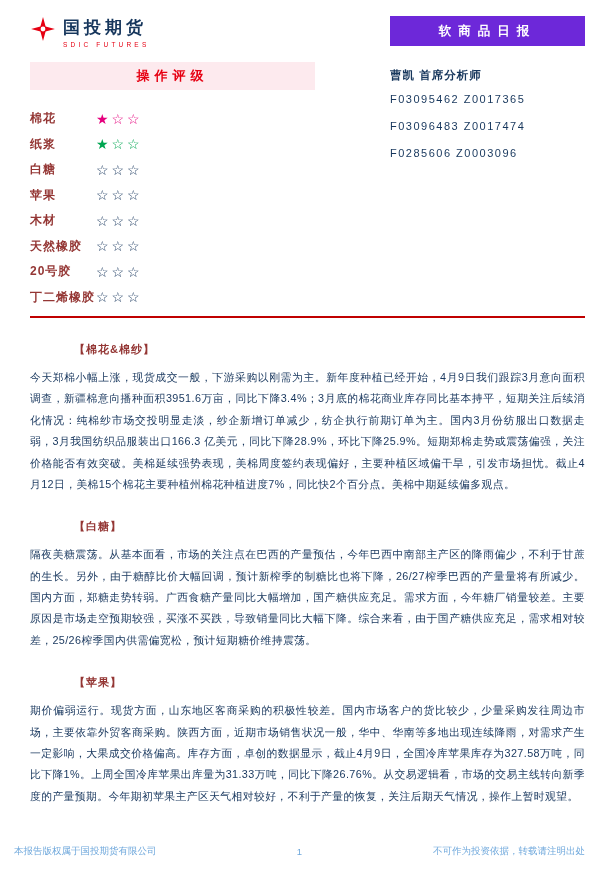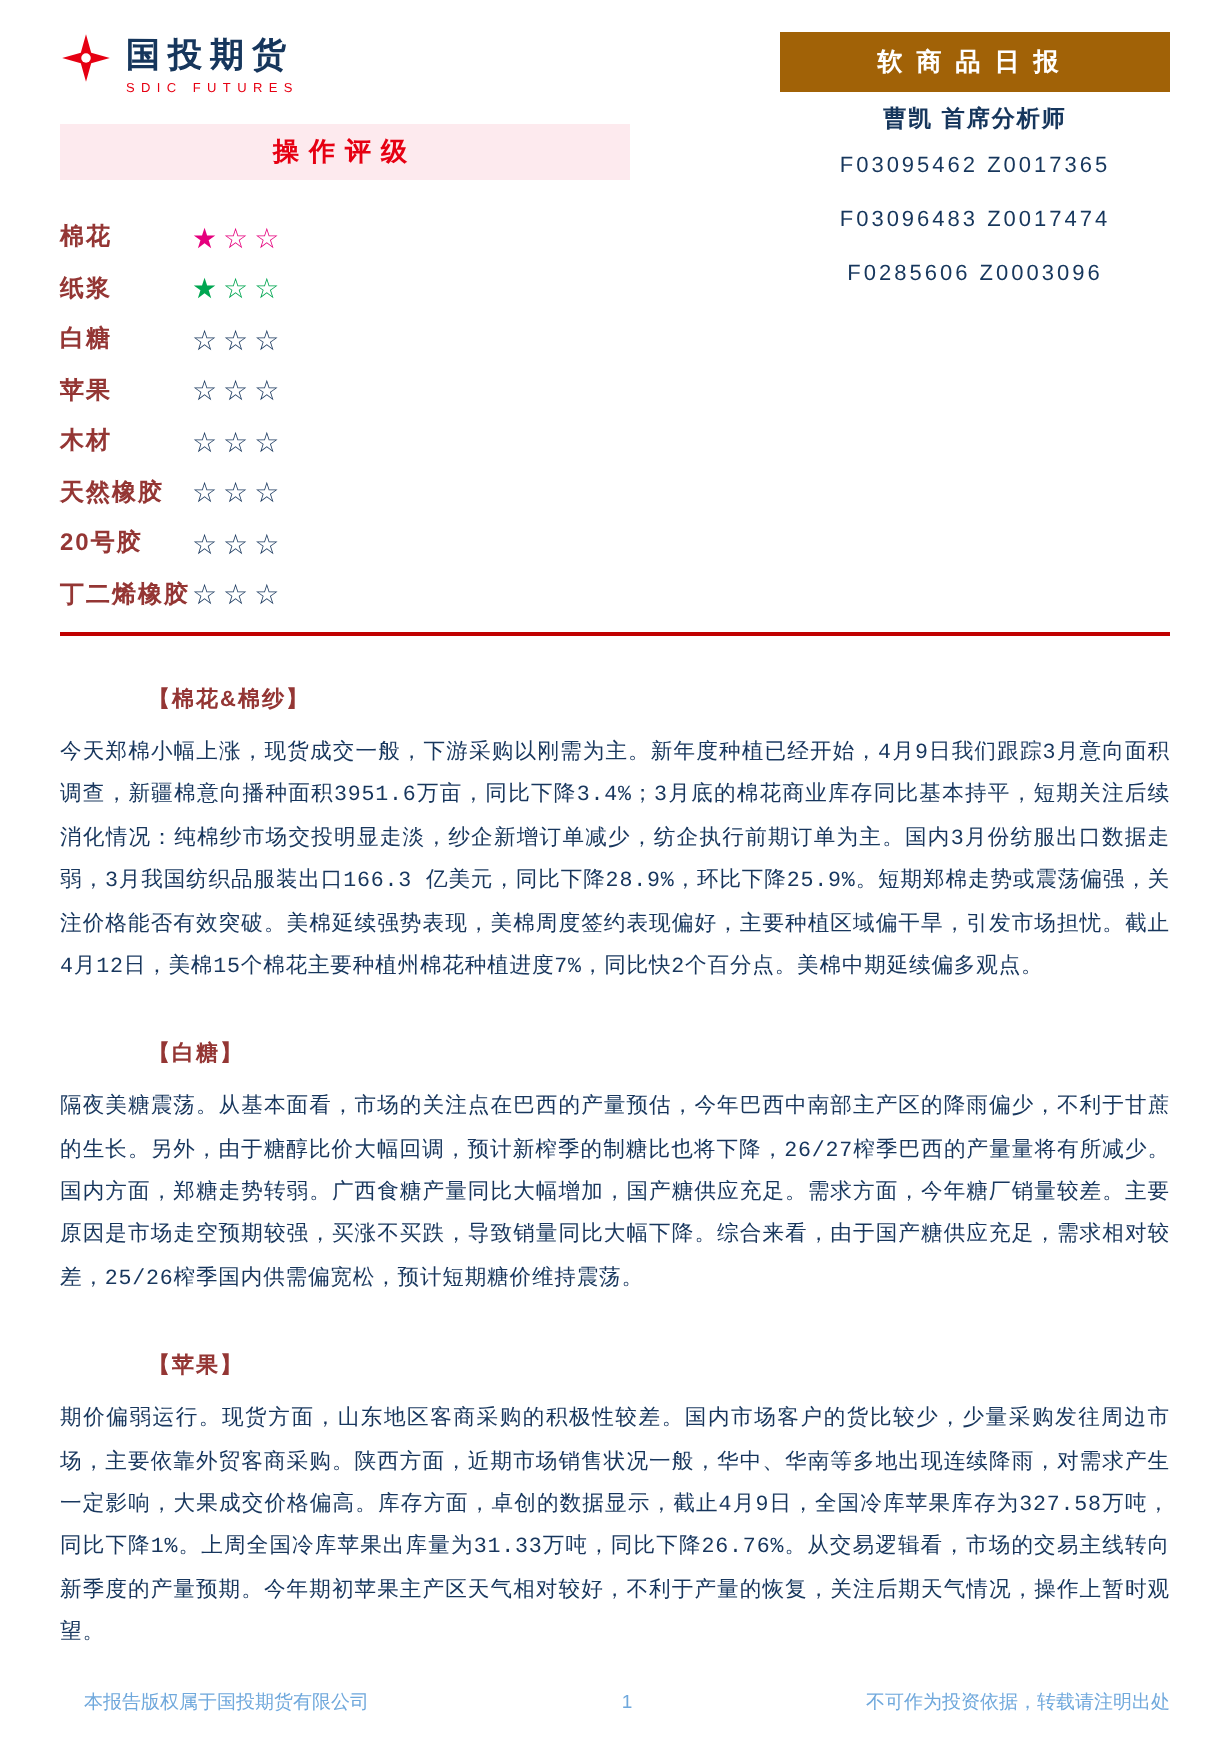--- a/index.html
+++ b/index.html
@@ -30,7 +30,7 @@
   .rating-stars { font-size:14px; letter-spacing:3px; line-height:1; }
 
   .banner {
-    background:#a16207; color:#ffffff; font-weight:bold; font-size:12.5px;
+    background:#6d28d9; color:#ffffff; font-weight:bold; font-size:12.5px;
     letter-spacing:7px; text-align:center; padding:7px 0 6px 0;
   }
   .date-box {

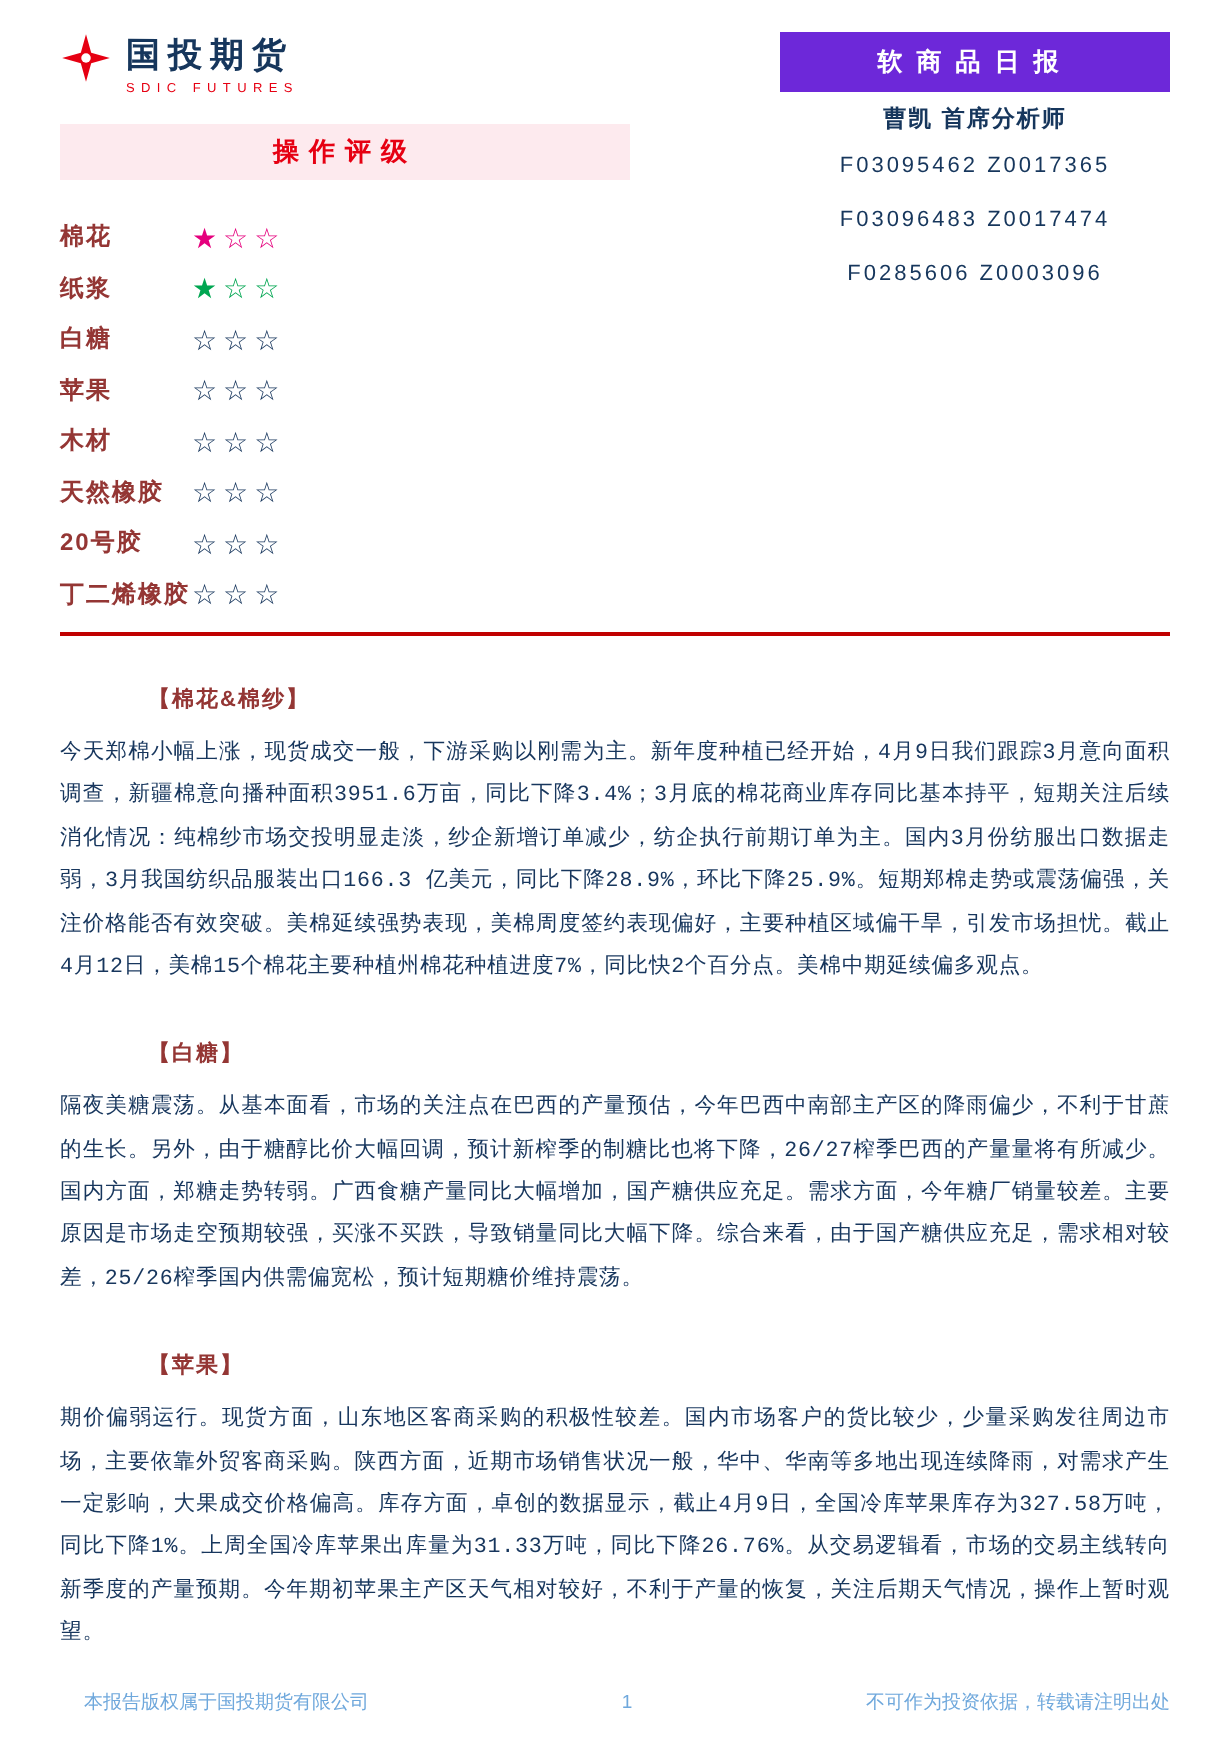--- a/index.html
+++ b/index.html
@@ -38,7 +38,7 @@
     color:#c00000; font-weight:bold; font-size:11.5px; text-align:center;
     padding:4px 0; letter-spacing:1px;
   }
-  .analysts { margin-top:6px;text-align:center; }
+  .analysts { margin-top:22px; }
   .analyst { margin-bottom:15px; }
   .analyst-name { color:#16365c; font-weight:bold; font-size:11.5px; letter-spacing:1px; margin-bottom:10px; }
   .analyst-codes { color:#16365c; font-size:11px; letter-spacing:1.5px; }

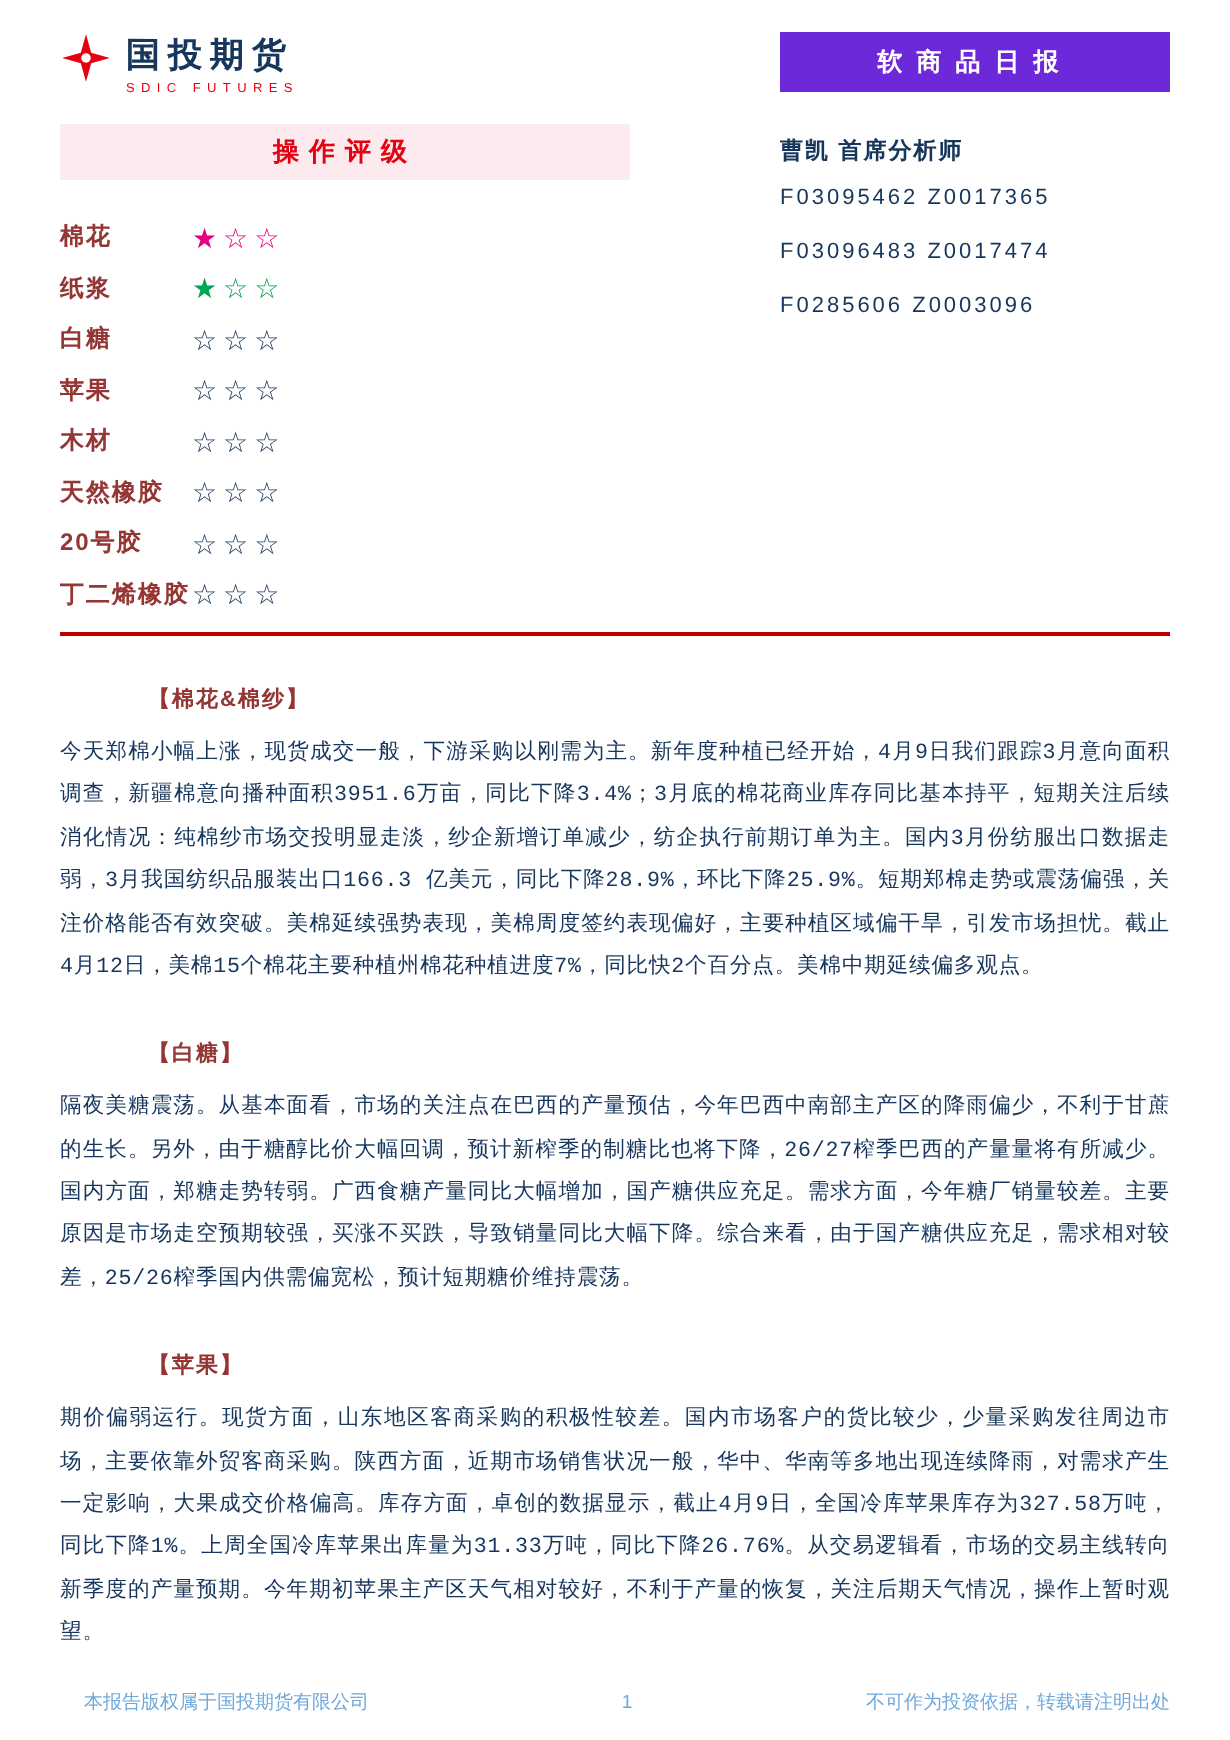--- a/index.html
+++ b/index.html
@@ -54,7 +54,6 @@
   .section-body {
     color:#17365d; font-size:10.8px; line-height:1.98; text-align:justify;
     letter-spacing:0.4px;
-    font-family:Liberation Mono, monospace;
   }
 
   

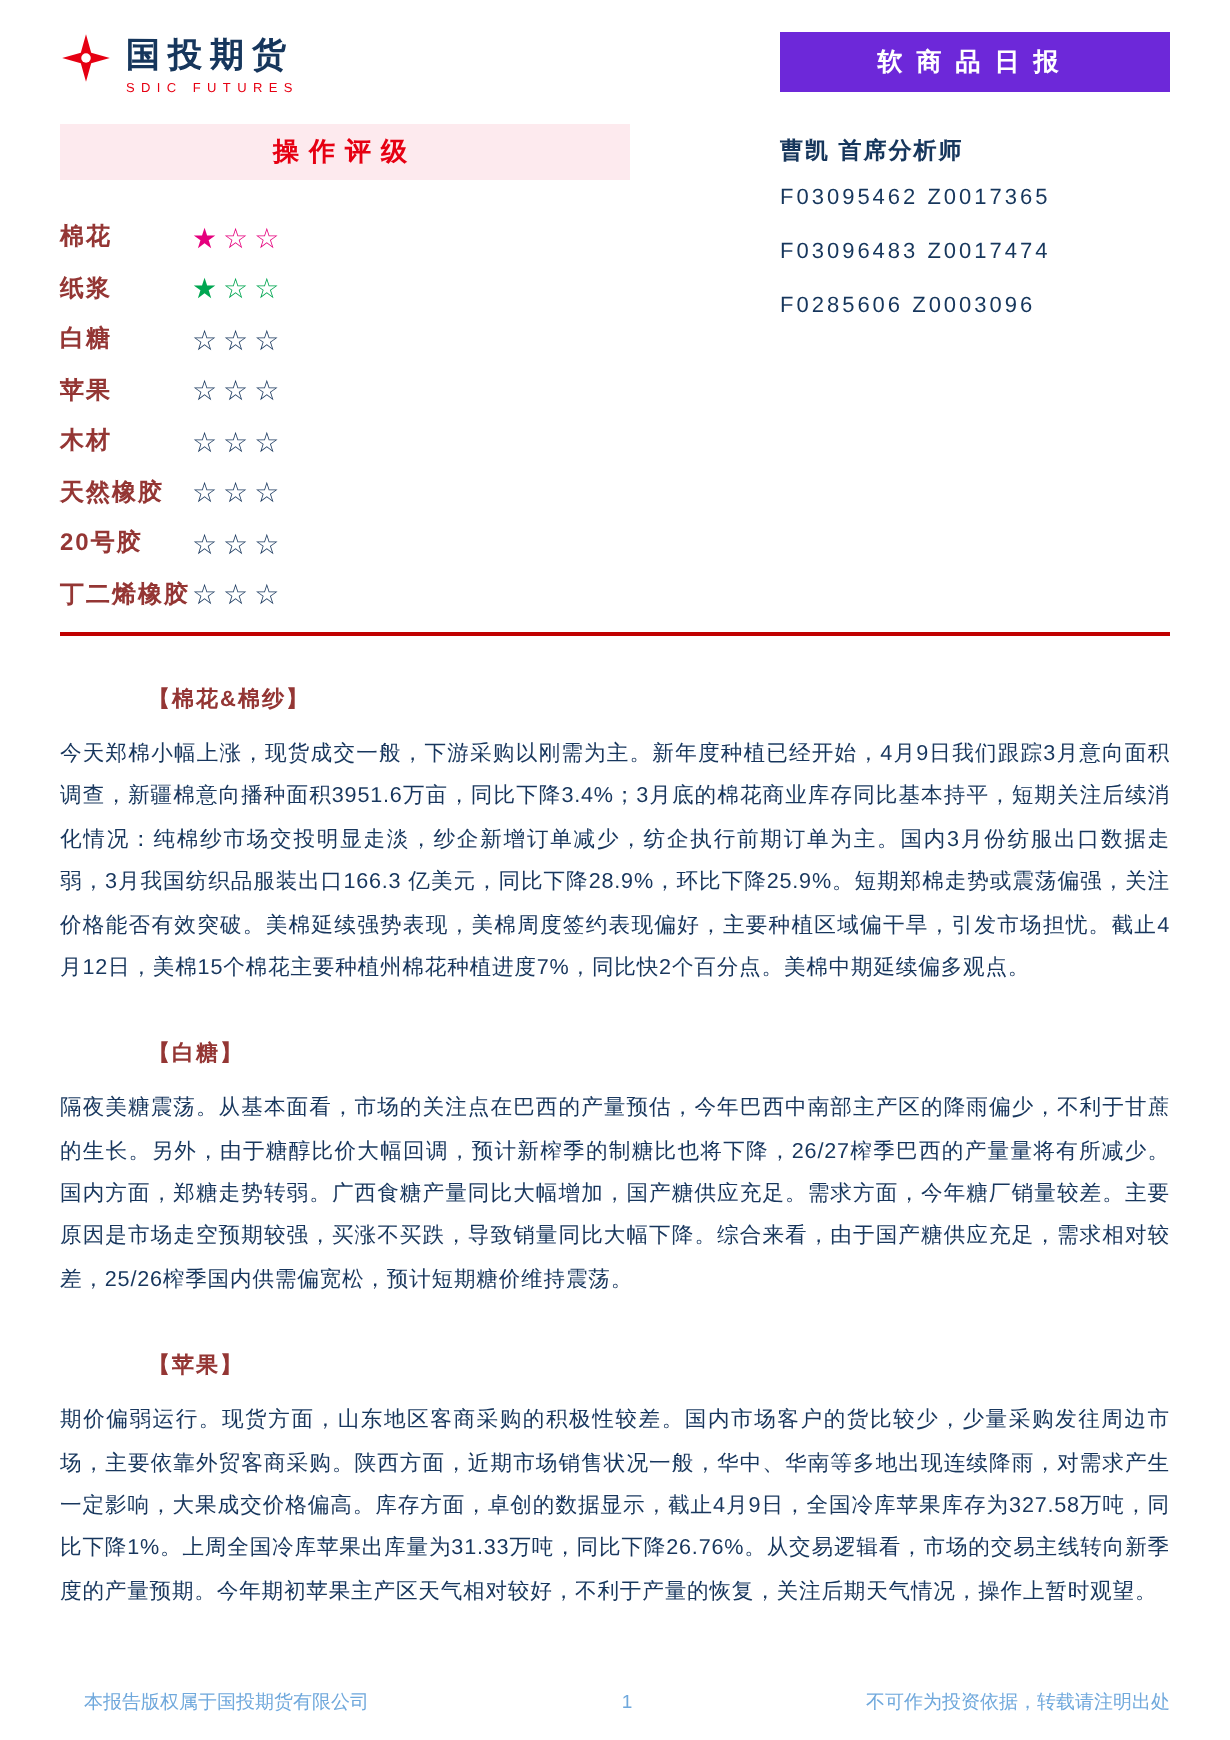--- a/index.html
+++ b/index.html
@@ -58,7 +58,7 @@
 
   
   .footer {
-    position:absolute; left:42px; right:30px; bottom:12px;
+    position:absolute; left:14px; right:30px; bottom:12px;
     display:flex; justify-content:space-between; align-items:center;
     color:#6fa8dc; font-size:9.5px;text-align:center;
   }

